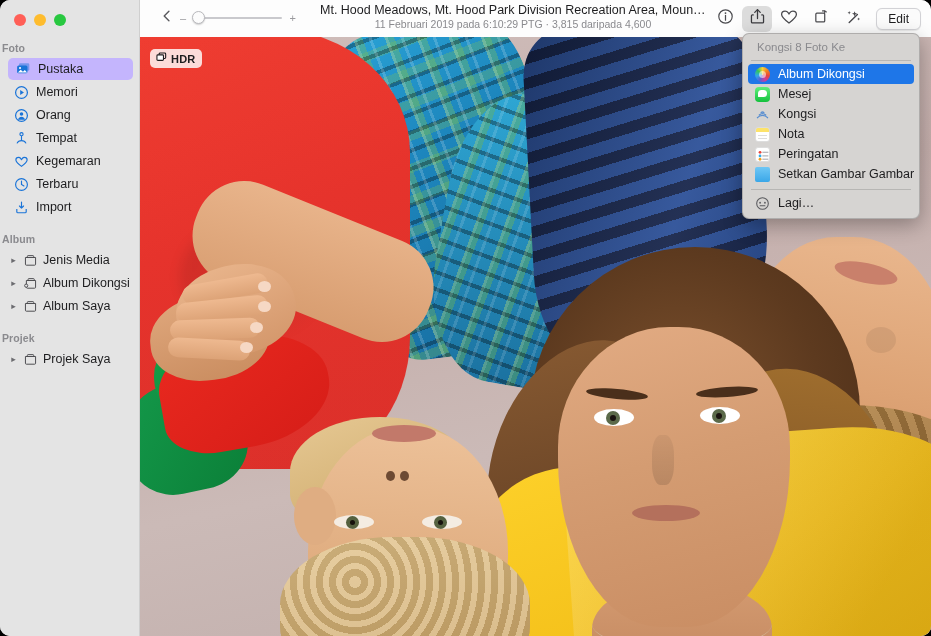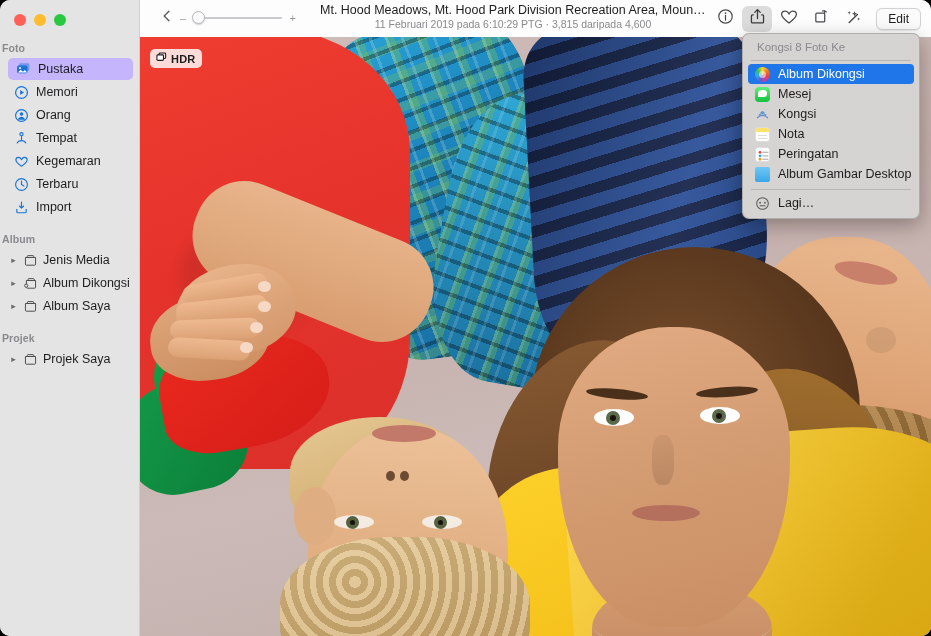--- a/index.html
+++ b/index.html
@@ -735,7 +735,7 @@
 
     <div class="menu-item">
       <span class="mi-ico ic-desktop"></span>
-      <span>Album Gambar Desktop</span>
+      <span>Setkan Gambar Gambar</span>
     </div>
 
     <div class="menu-sep" style="margin-top:5px"></div>

